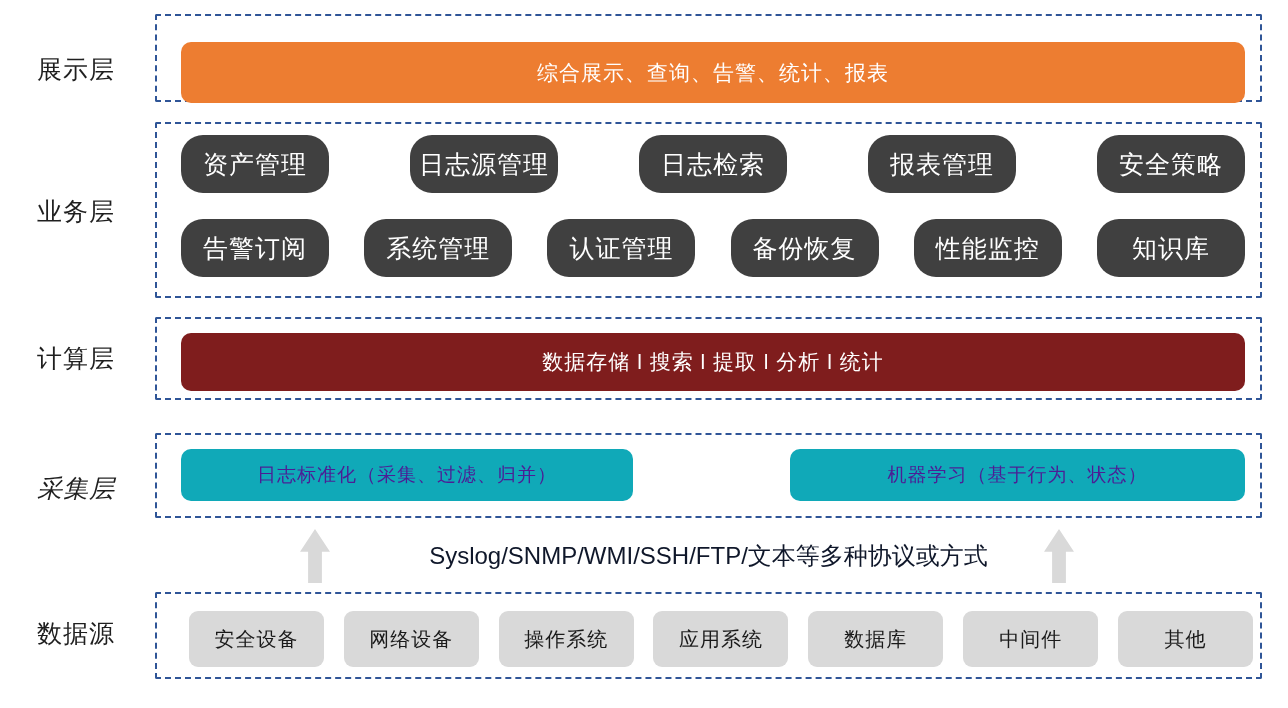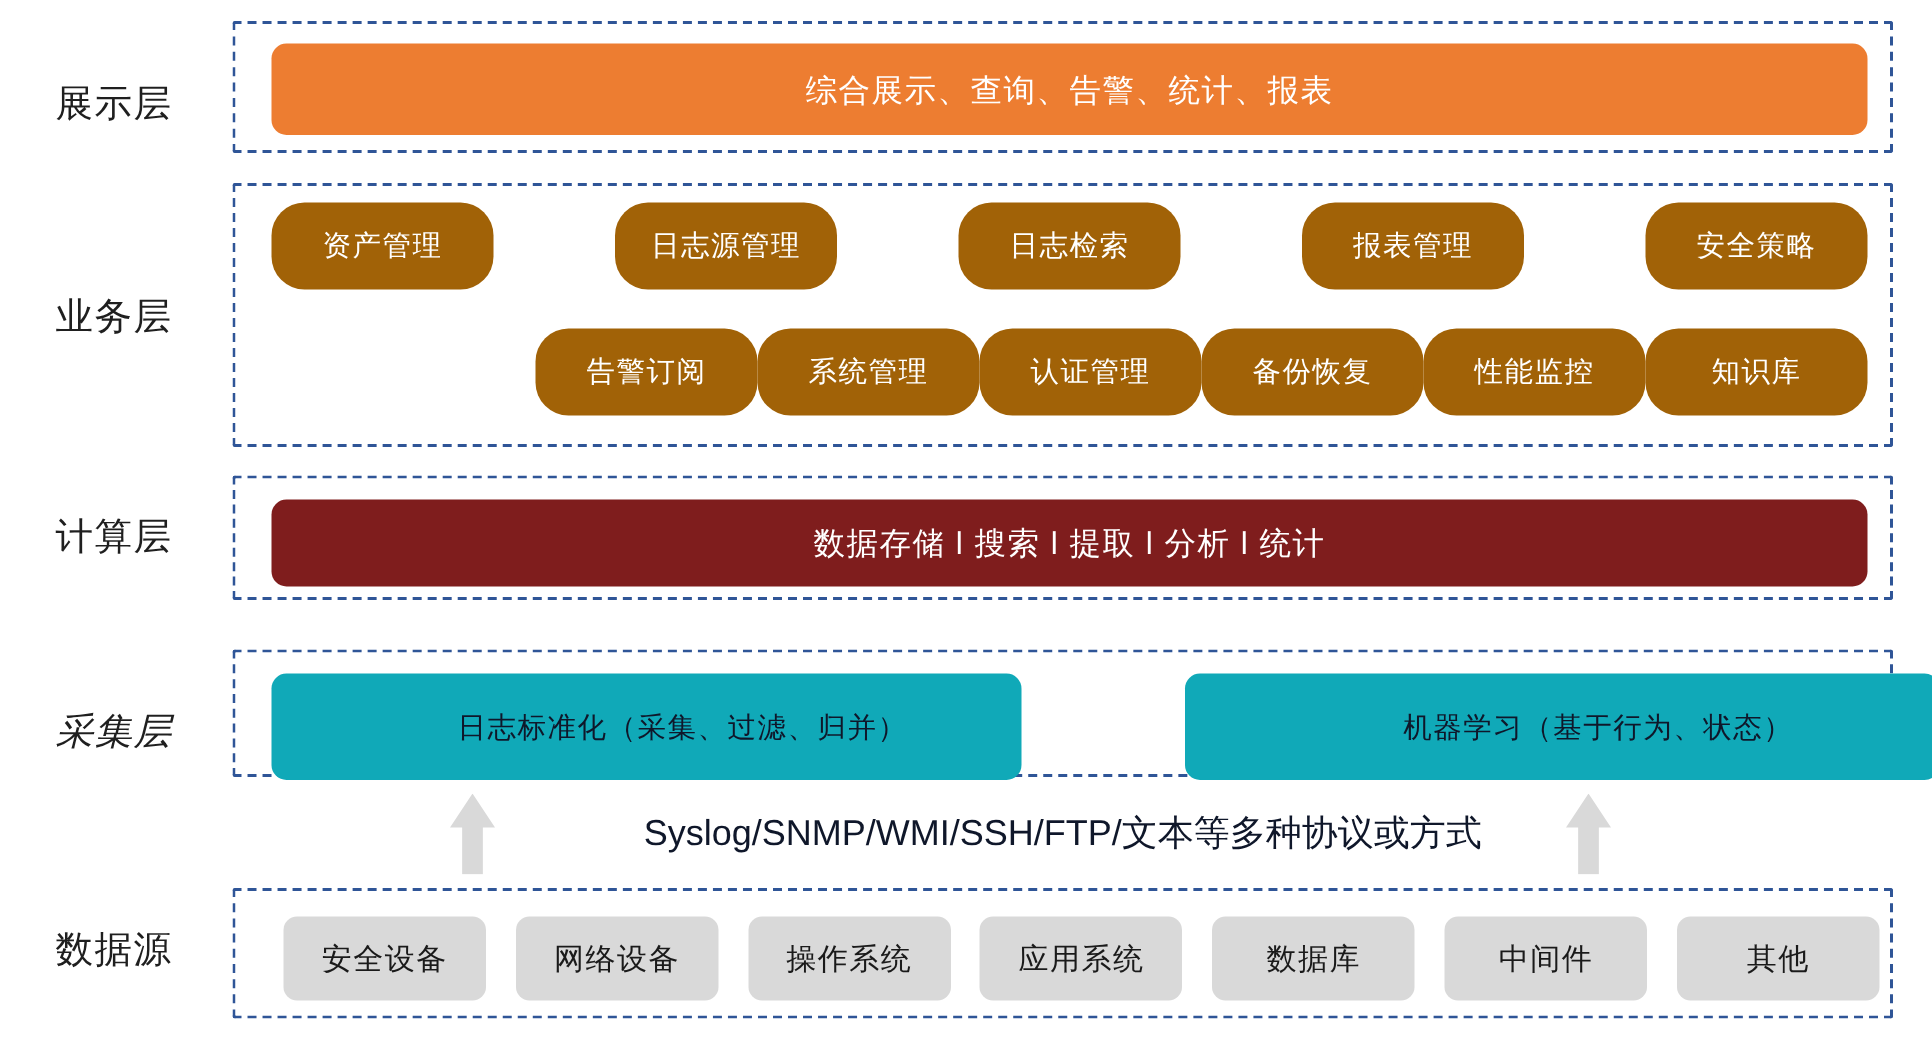--- a/index.html
+++ b/index.html
@@ -26,7 +26,7 @@
     display:flex;align-items:center;justify-content:center;
     color:#ffffff;font-size:21px;letter-spacing:1px;
   }
-  .bar-orange{top:13px;height:61px;background:#ED7D31;}
+  .bar-orange{top:26px;height:61px;background:#ED7D31;}
   .bar-teal{top:14px;height:58px;background:#7f1d1d;}
 
   .btn-row{

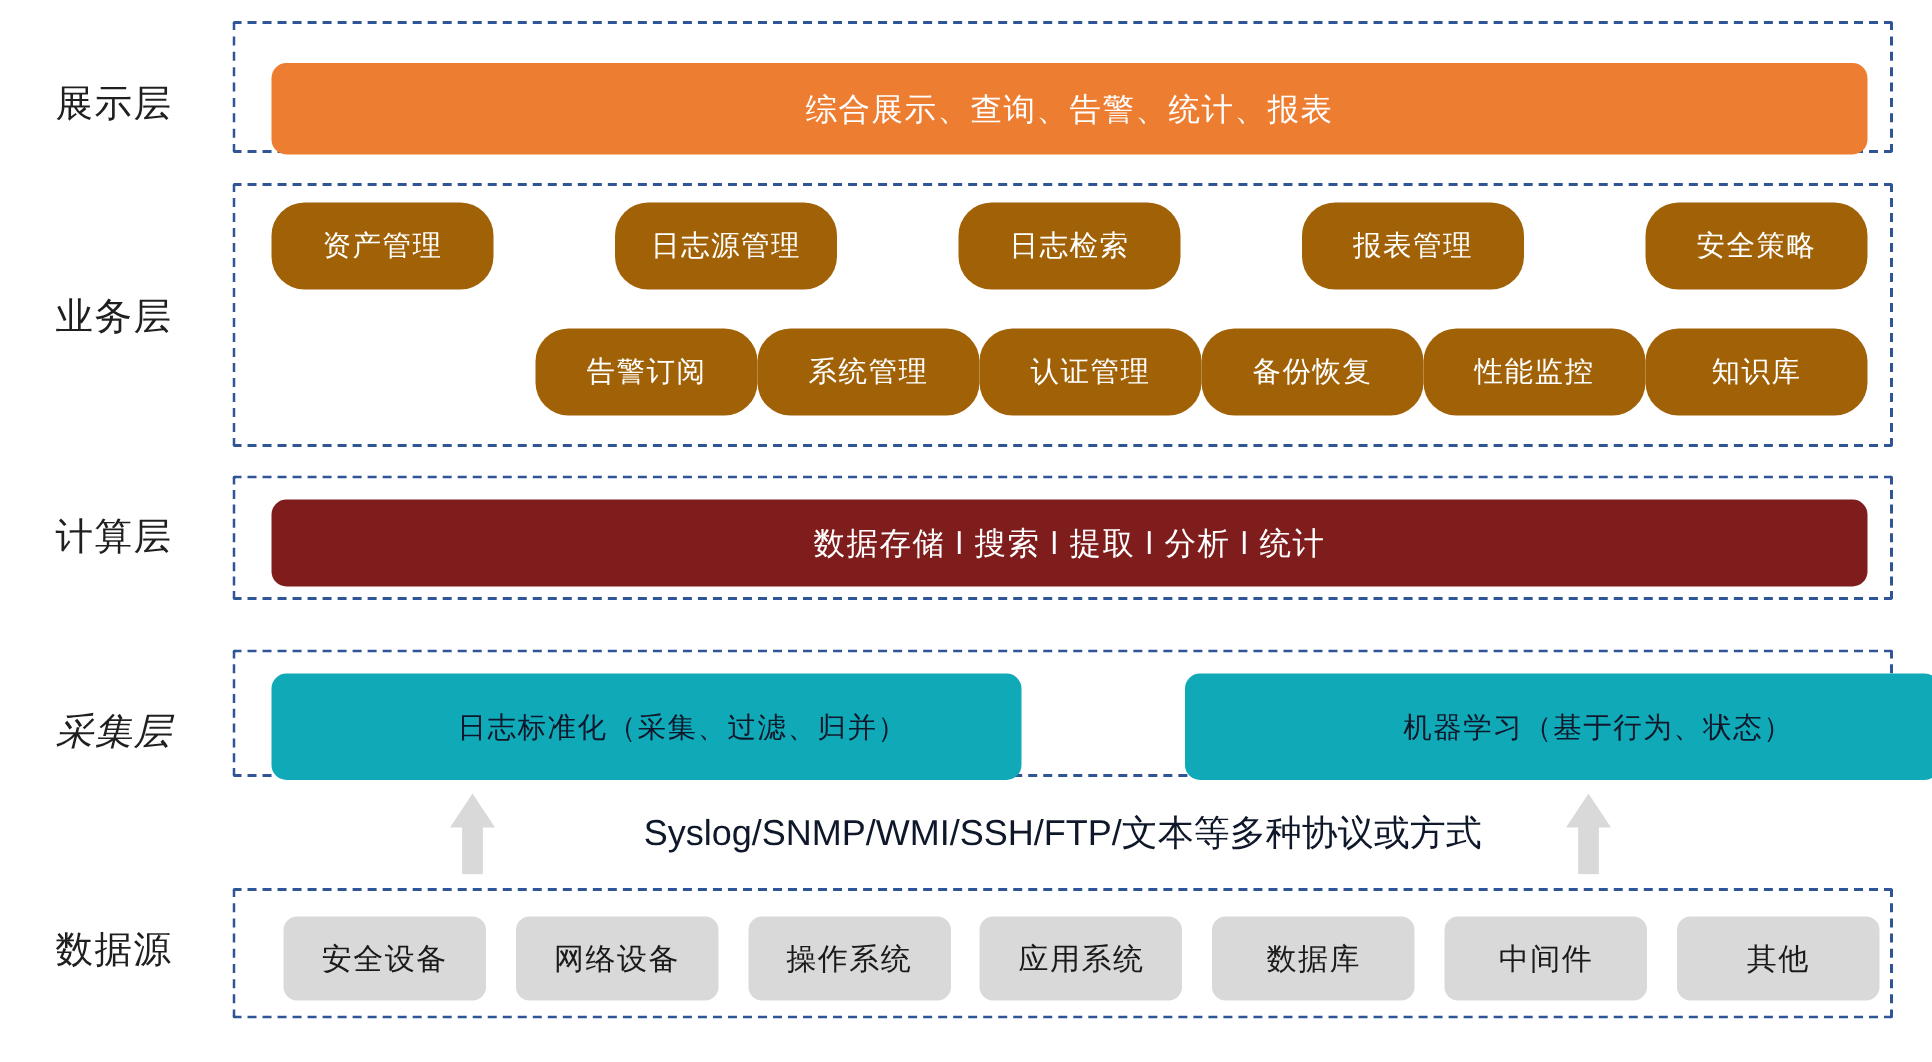--- a/index.html
+++ b/index.html
@@ -36,9 +36,9 @@
   .row1{top:11px;}
   .row2{top:95px;justify-content:flex-end;}
   .teal-btn{
-    width:148px;height:58px;border-radius:22px;background:#a16207;
+    width:148px;height:58px;border-radius:22px;background:#404040;
     display:flex;align-items:center;justify-content:center;
-    color:#ffffff;font-size:19px;letter-spacing:1px;
+    color:#ffffff;font-size:25px;letter-spacing:1px;
   }
 
   .coll-bar{

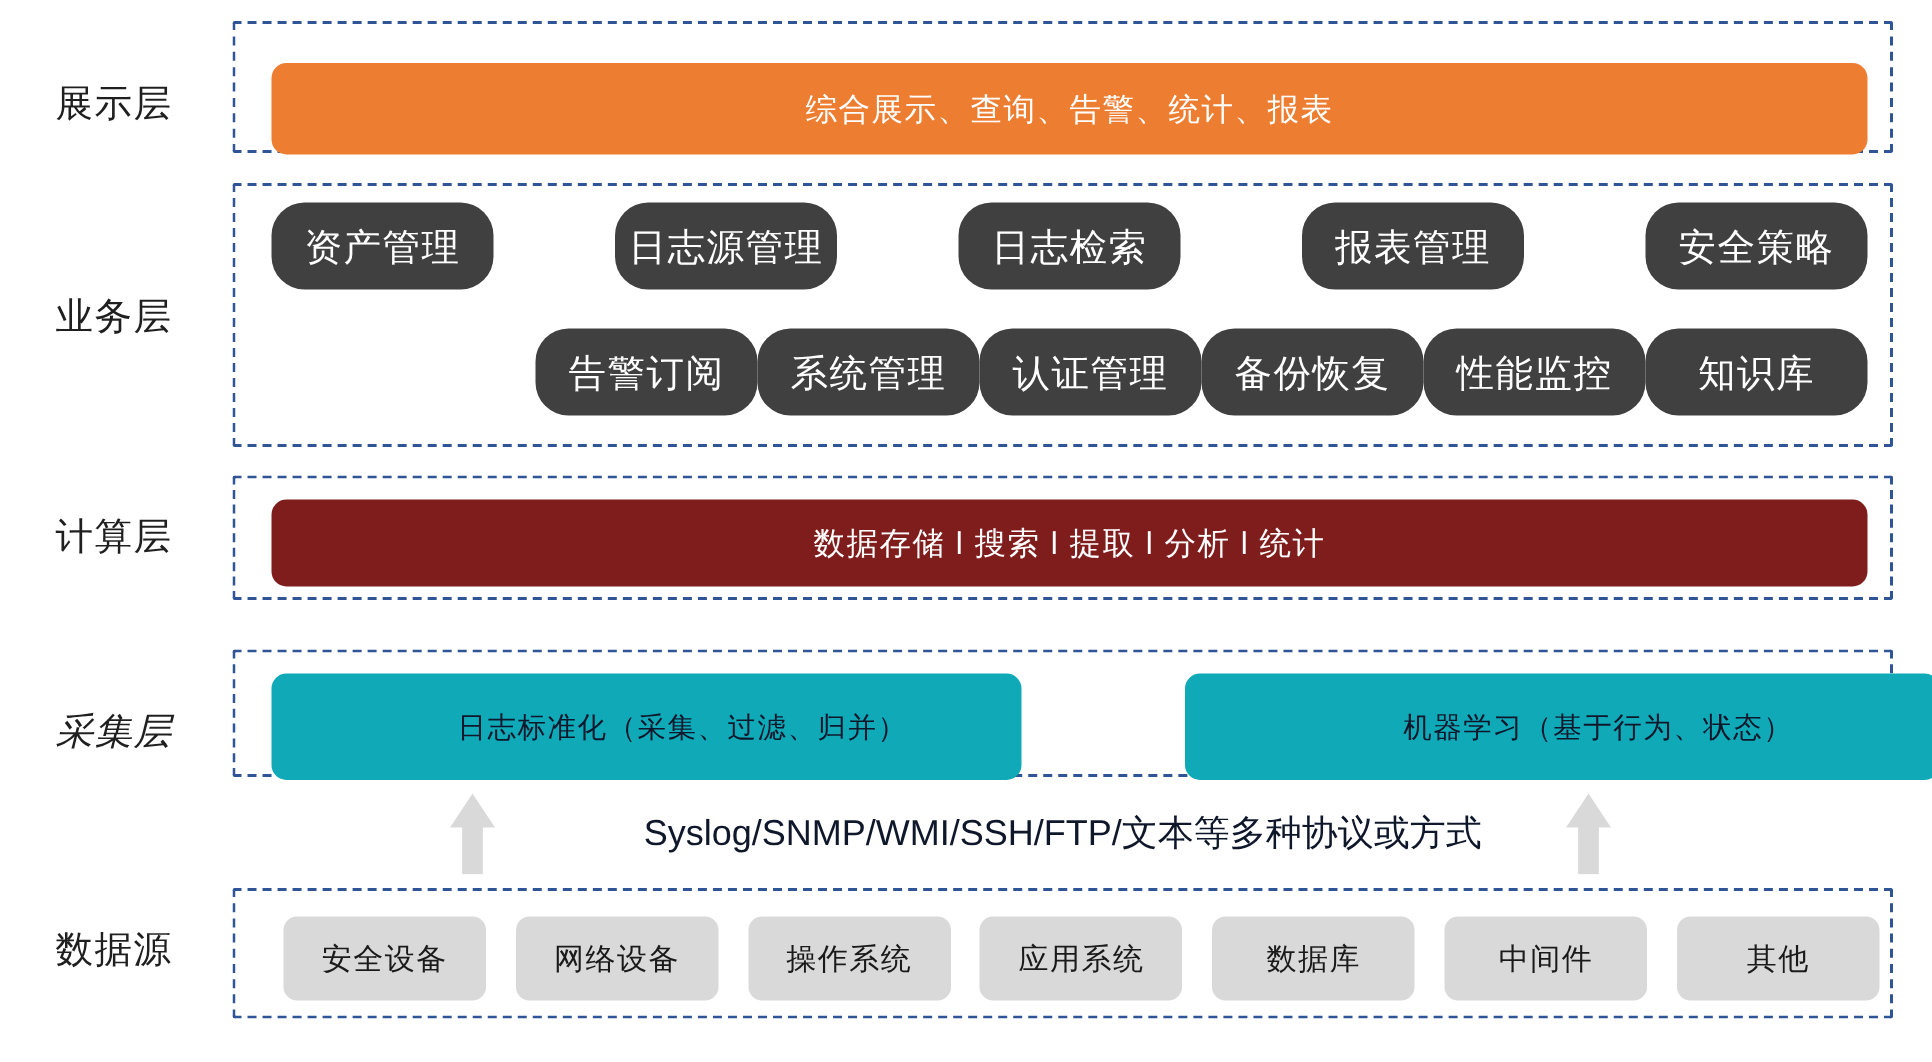--- a/index.html
+++ b/index.html
@@ -34,7 +34,7 @@
     display:flex;justify-content:space-between;
   }
   .row1{top:11px;}
-  .row2{top:95px;justify-content:flex-end;}
+  .row2{top:95px;}
   .teal-btn{
     width:148px;height:58px;border-radius:22px;background:#404040;
     display:flex;align-items:center;justify-content:center;

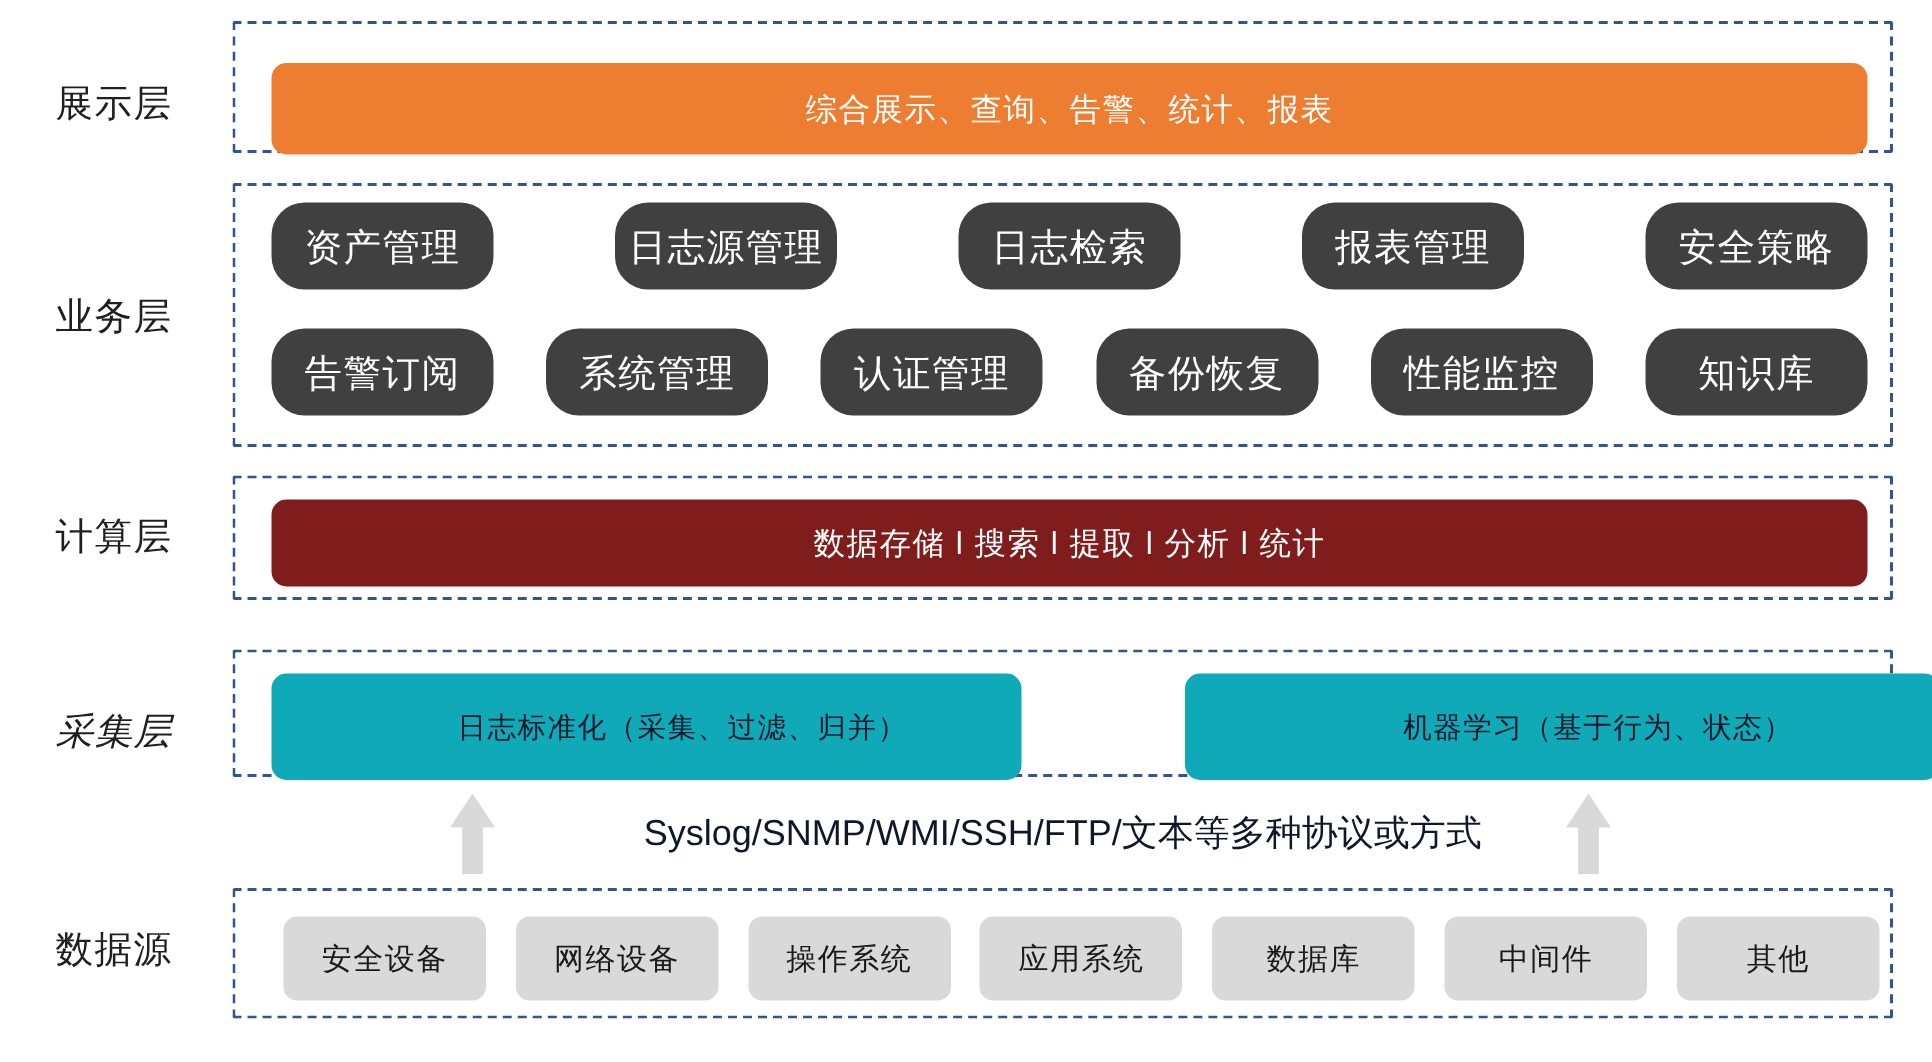--- a/index.html
+++ b/index.html
@@ -42,9 +42,9 @@
   }
 
   .coll-bar{
-    position:absolute;top:14px;height:71px;border-radius:10px;background:#10A9B8;
+    position:absolute;top:14px;height:52px;border-radius:10px;background:#10A9B8;
     display:flex;align-items:center;justify-content:center;
-    color:#0f172a;font-size:19px;letter-spacing:1px;padding-left:48px;
+    color:#4c1d95;font-size:19px;letter-spacing:1px;
   }
   .coll-left{left:24px;width:452px;}
   .coll-right{left:633px;width:455px;}

